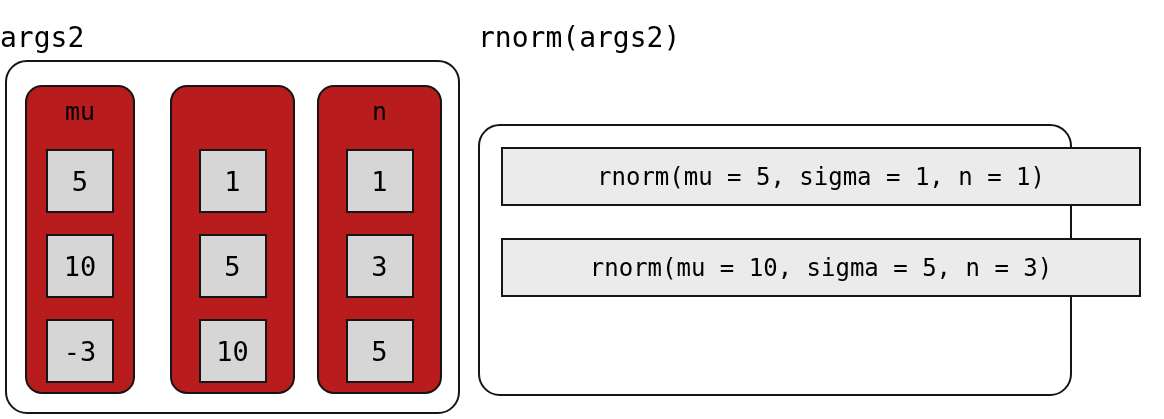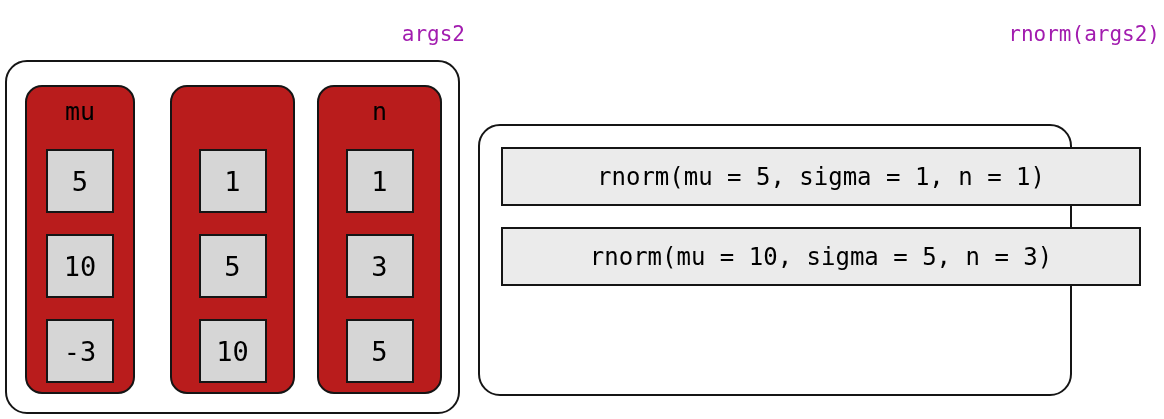--- a/index.html
+++ b/index.html
@@ -24,12 +24,12 @@
   
   .panel-title {
     position: absolute;
-    font-size: 21px;
+    font-size: 28px;
     line-height: 1;
     letter-spacing: 0px;
     white-space: nowrap;
-    color: #a21caf;
-    text-align: right;
+    color: #000000;
+    text-align: left;
   }
   #title-args2 {
     left: 0px;

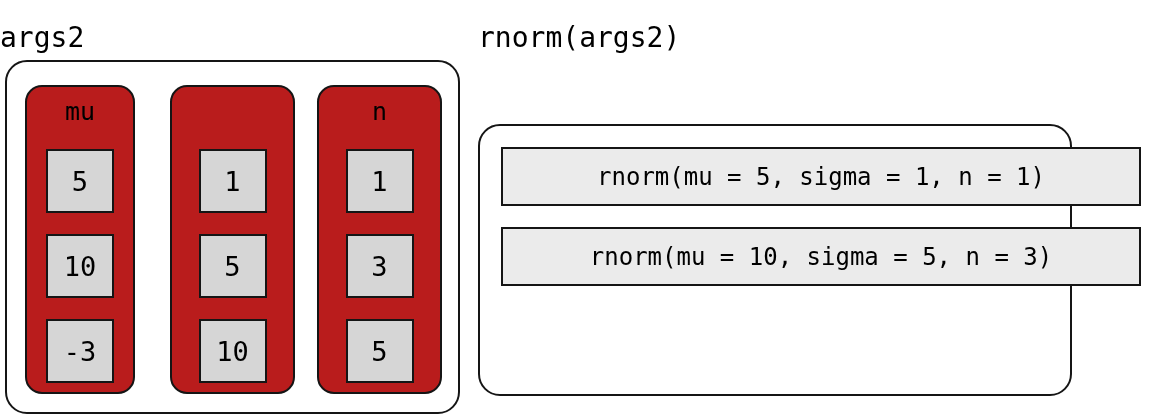--- a/index.html
+++ b/index.html
@@ -131,7 +131,7 @@
     color: #000;
   }
   .call-row.k0 { top: 21px; }
-  .call-row.k1 { top: 101px; }
+  .call-row.k1 { top: 112px; }
   .call-row.k2 { top: 181px; }
 </style>
 </head>

